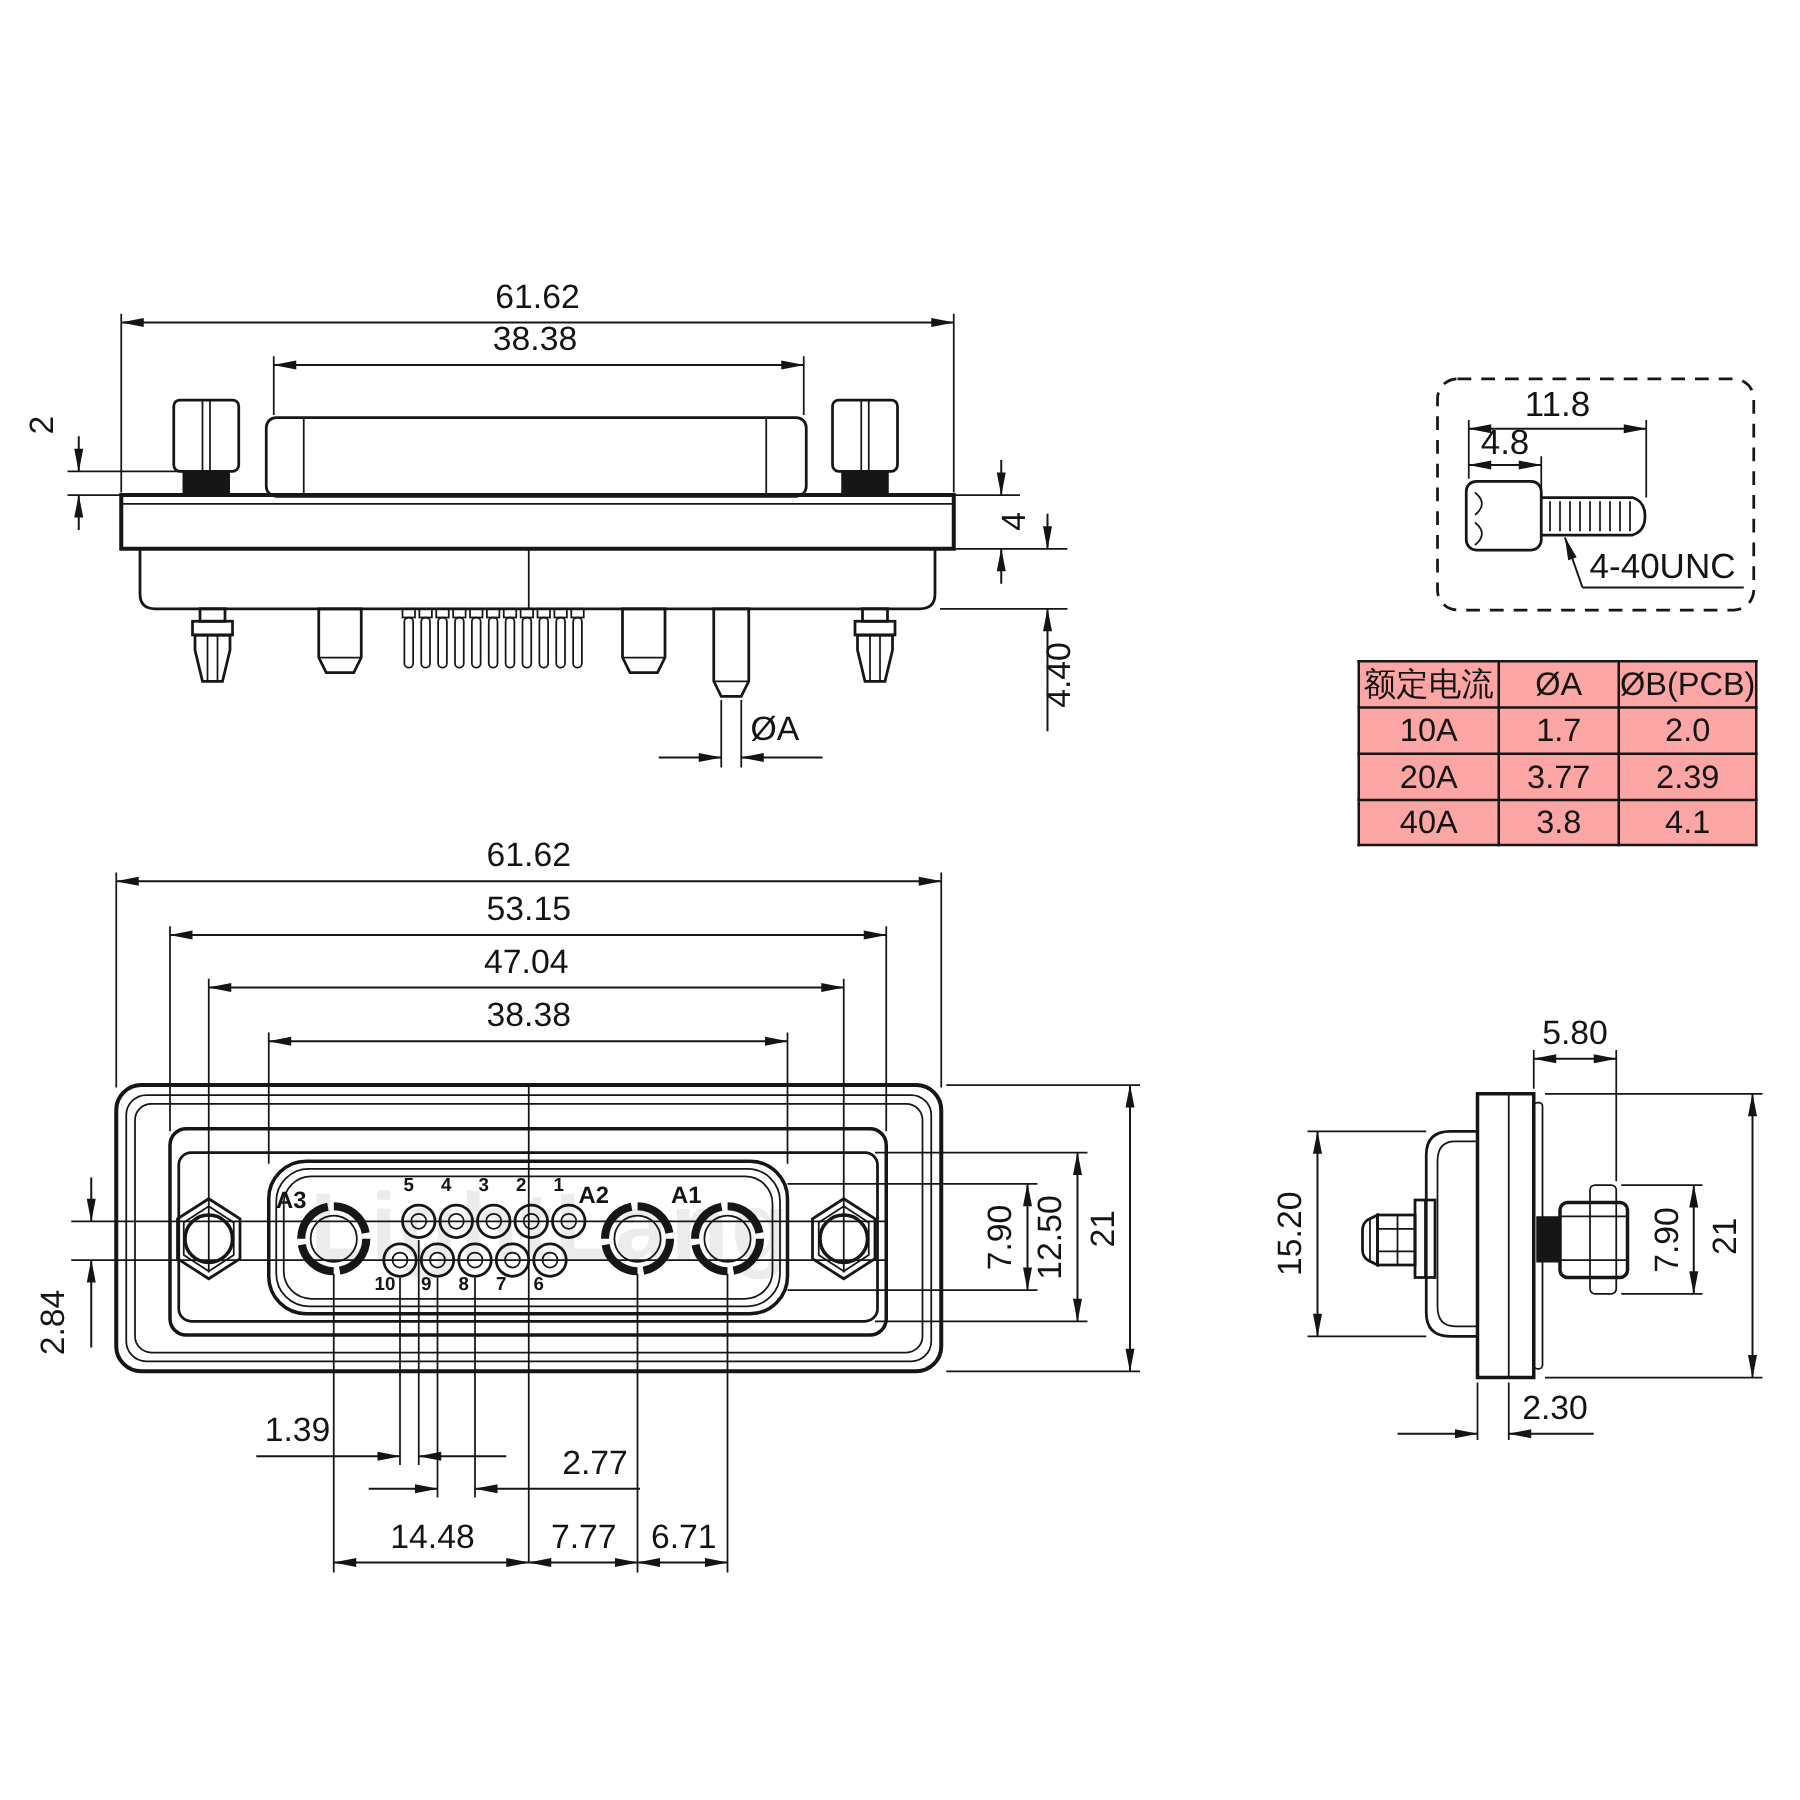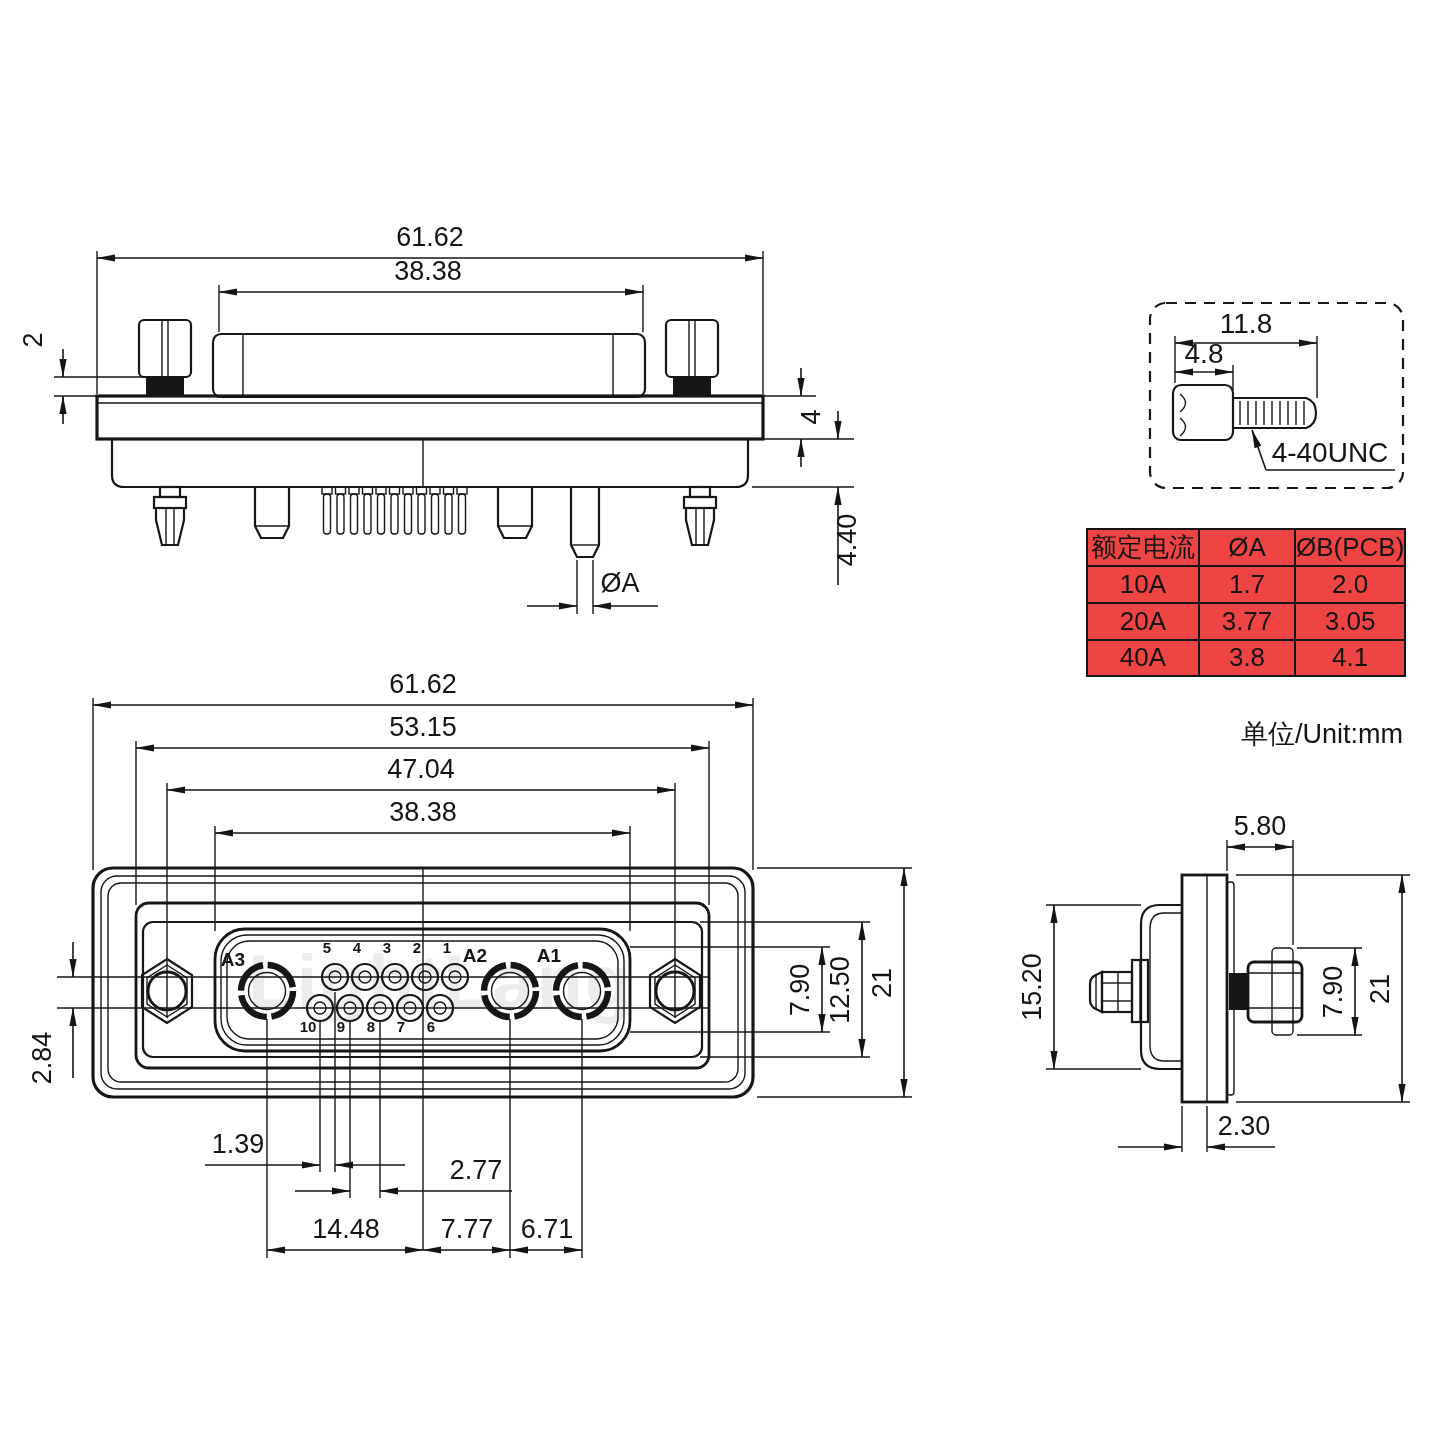--- a/index.html
+++ b/index.html
@@ -26,7 +26,7 @@
   .spec{position:absolute;left:1086px;top:528px;border-collapse:collapse;}
   .spec td,.spec th{border:2.2px solid #161616;font-weight:400;font-size:26px;color:#141414;
                     text-align:center;vertical-align:middle;padding:0;height:34.8px;
-                    font-family:"Liberation Sans",sans-serif;background:#ef4444;}
+                    font-family:"Liberation Sans",sans-serif;background:#fca5a5;}
   .spec .c0{width:110px;} .spec .c1{width:94px;} .spec .c2{width:101px;text-align:right;}
   .unit{position:absolute;left:1100px;top:716px;width:303px;text-align:right;
         font-size:27px;color:#141414;font-family:"Liberation Sans",sans-serif;}

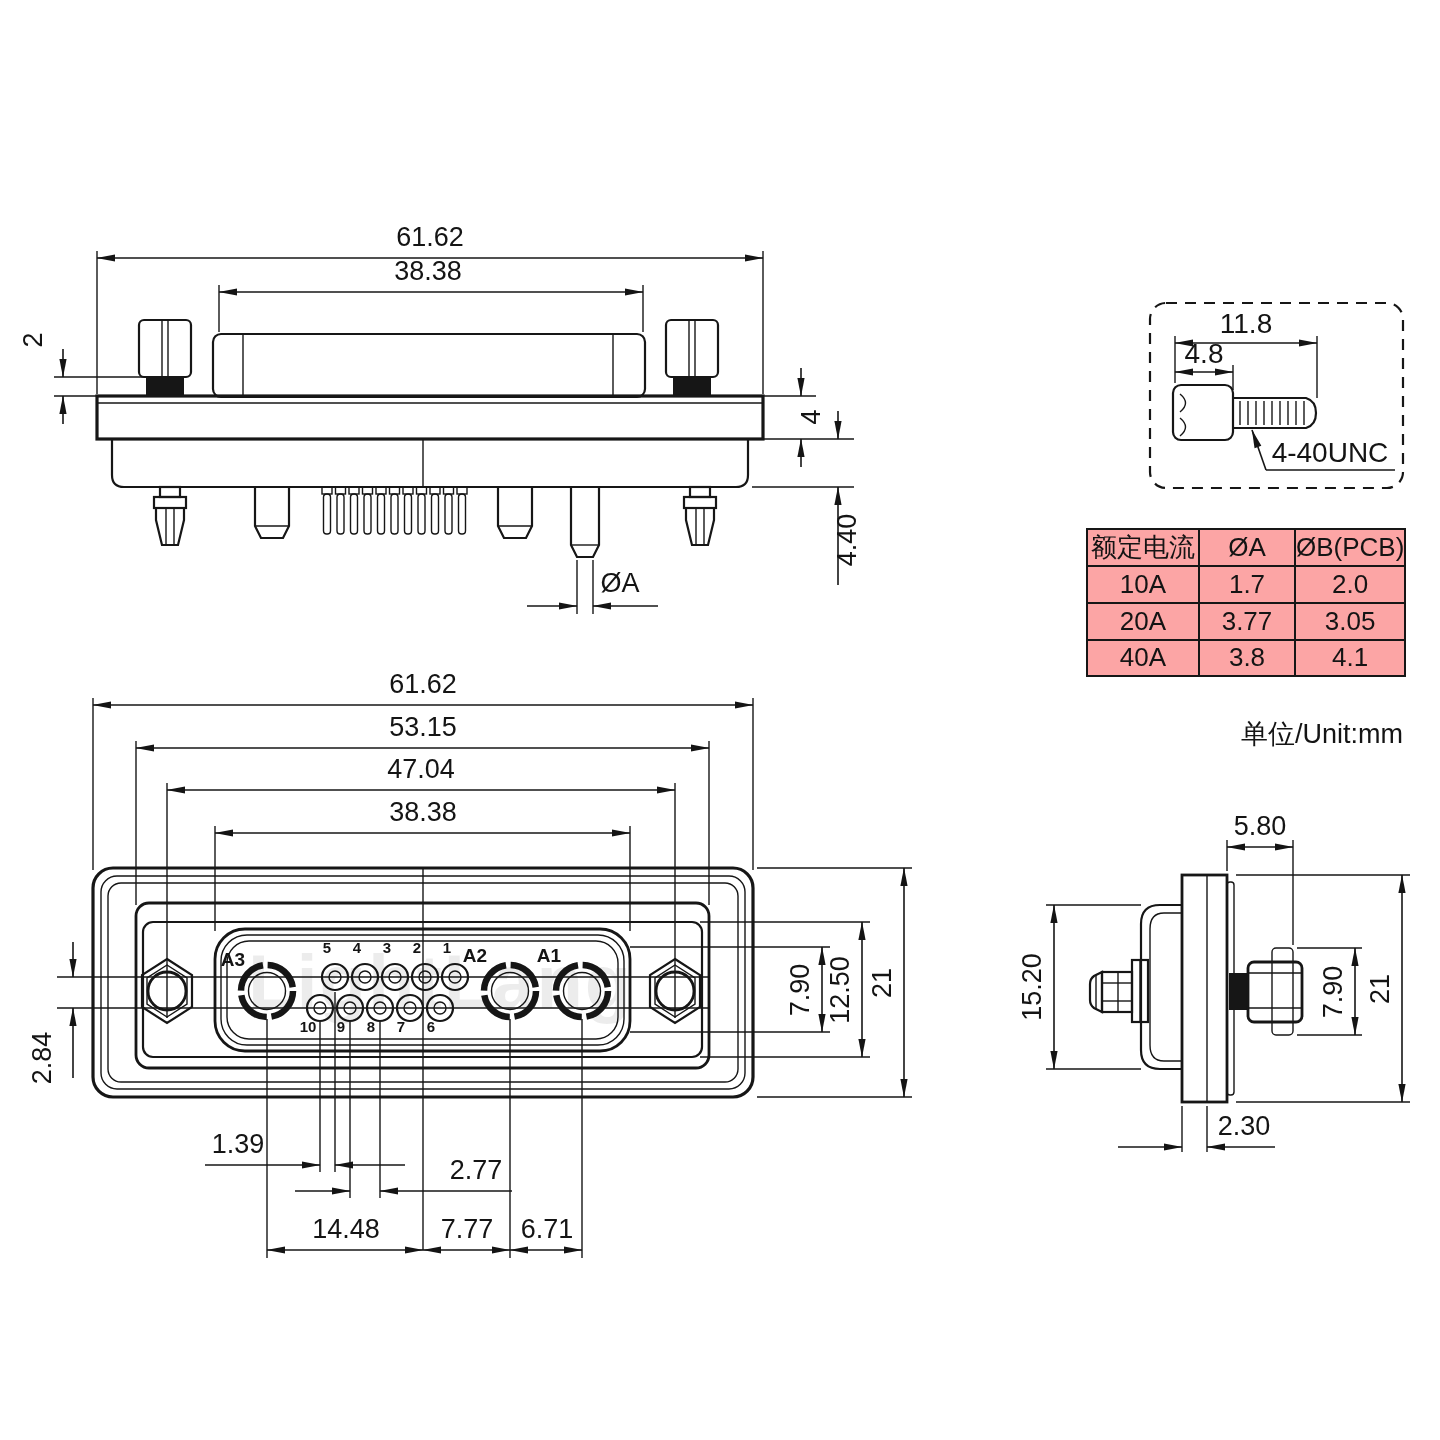--- a/index.html
+++ b/index.html
@@ -387,7 +387,7 @@
       <tr>
         <td>20A</td>
         <td>3.77</td>
-        <td>3.05</td>
+        <td>2.39</td>
       </tr>
       <tr>
         <td>40A</td>

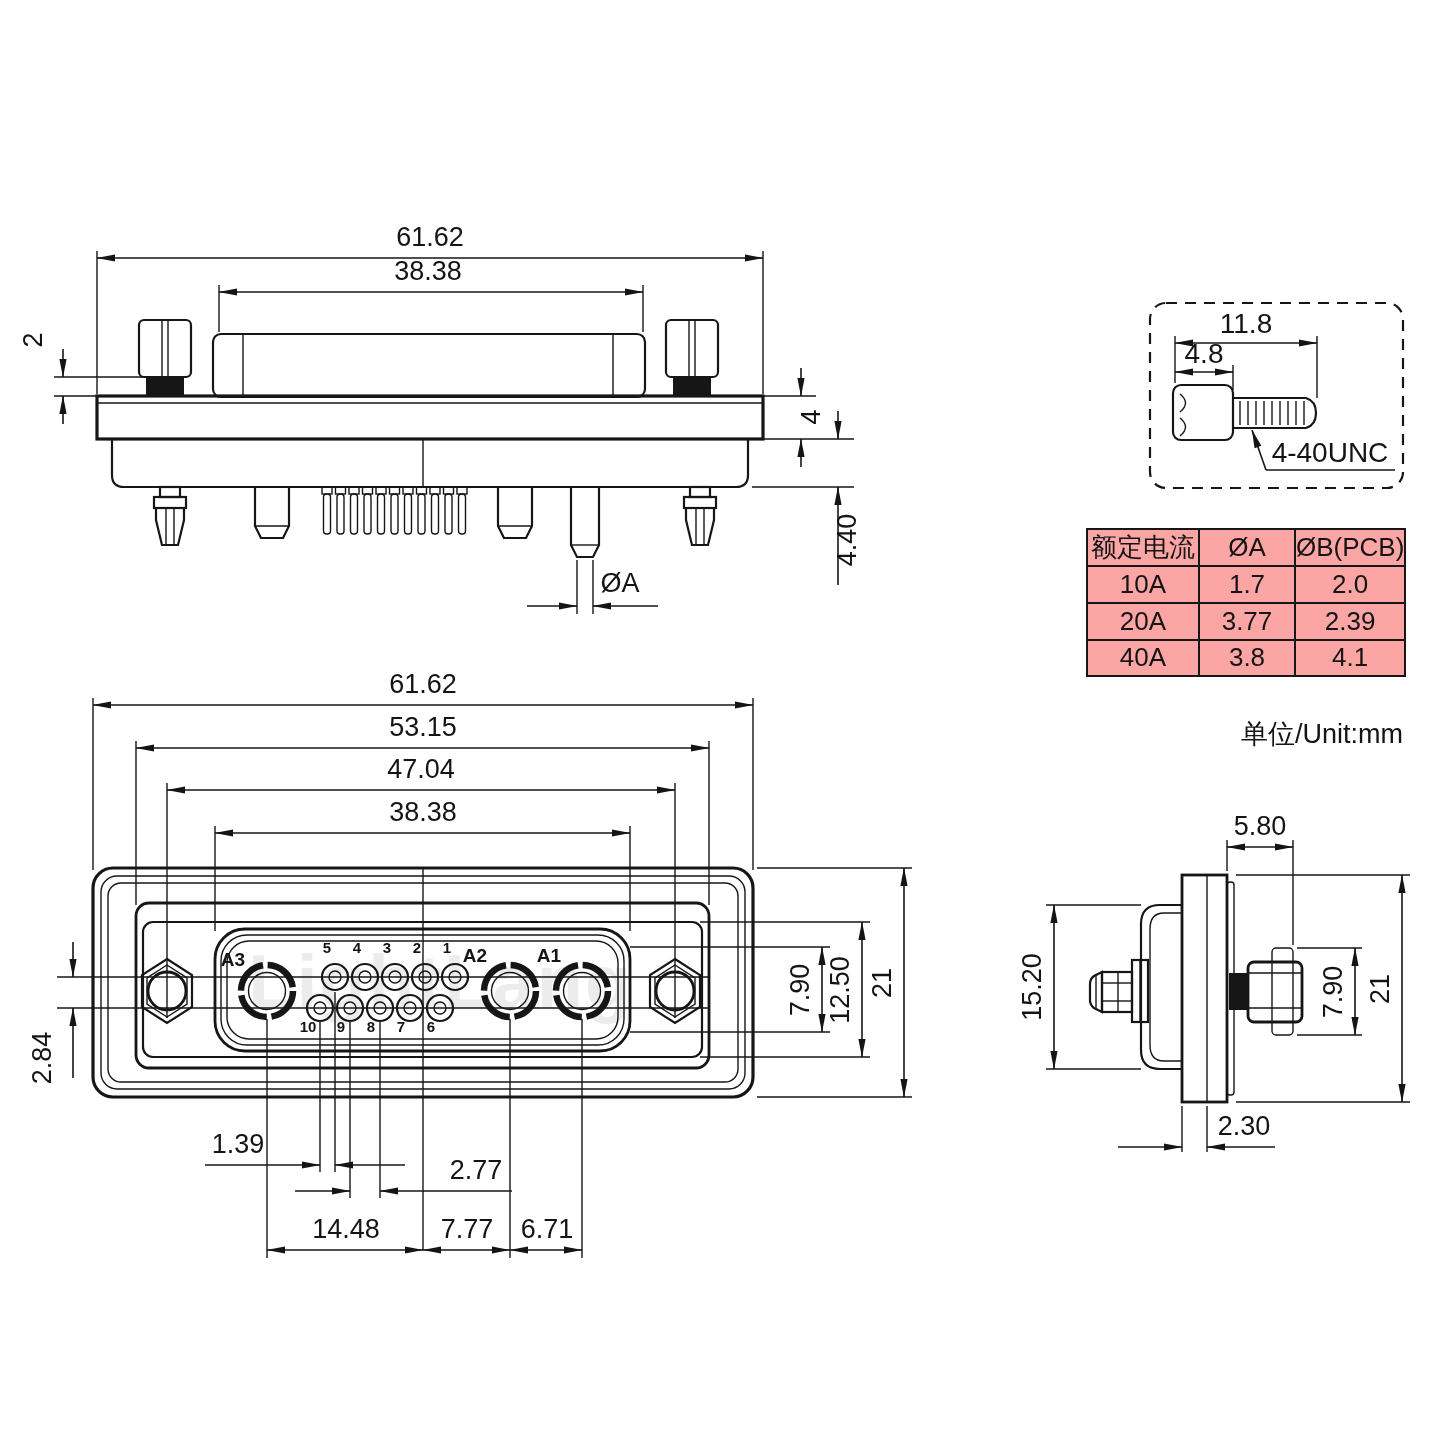--- a/index.html
+++ b/index.html
@@ -396,7 +396,6 @@
       </tr>
     </tbody>
   </table>
-  <div class="unit">单位/Unit:mm</div>
 
 </div>
 

